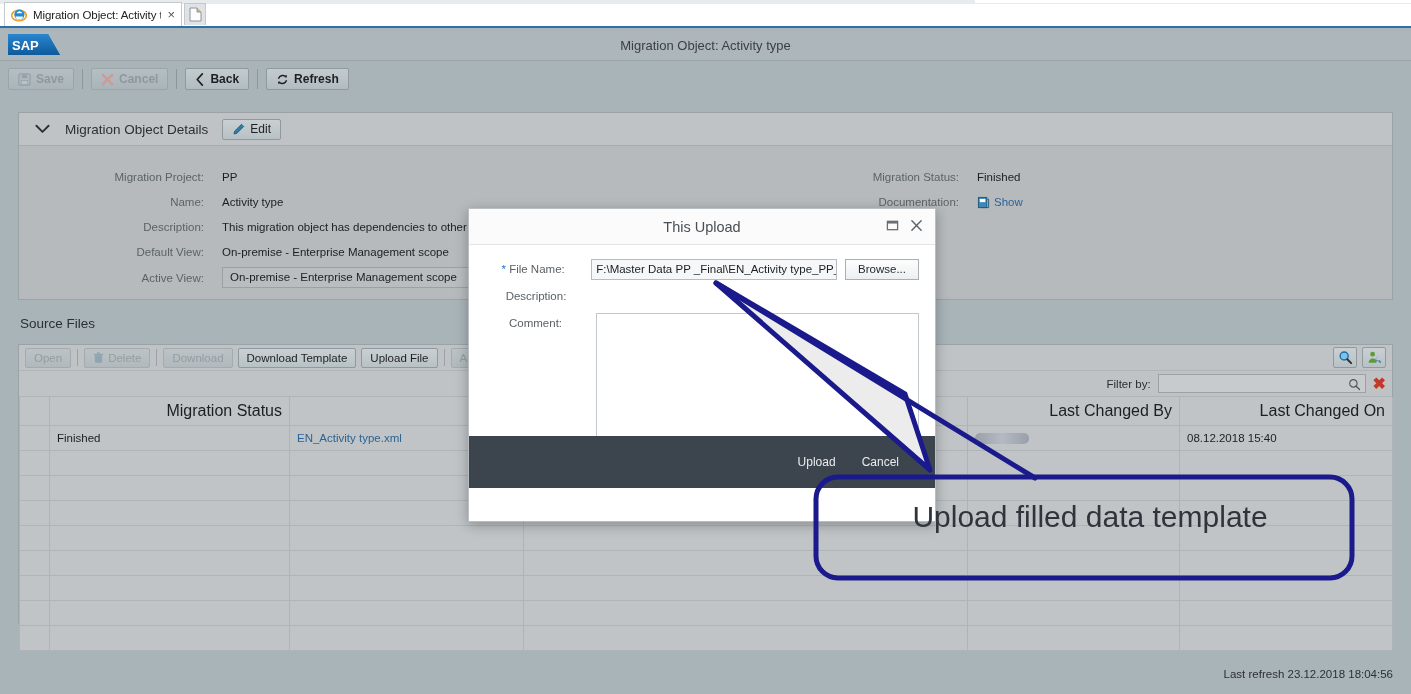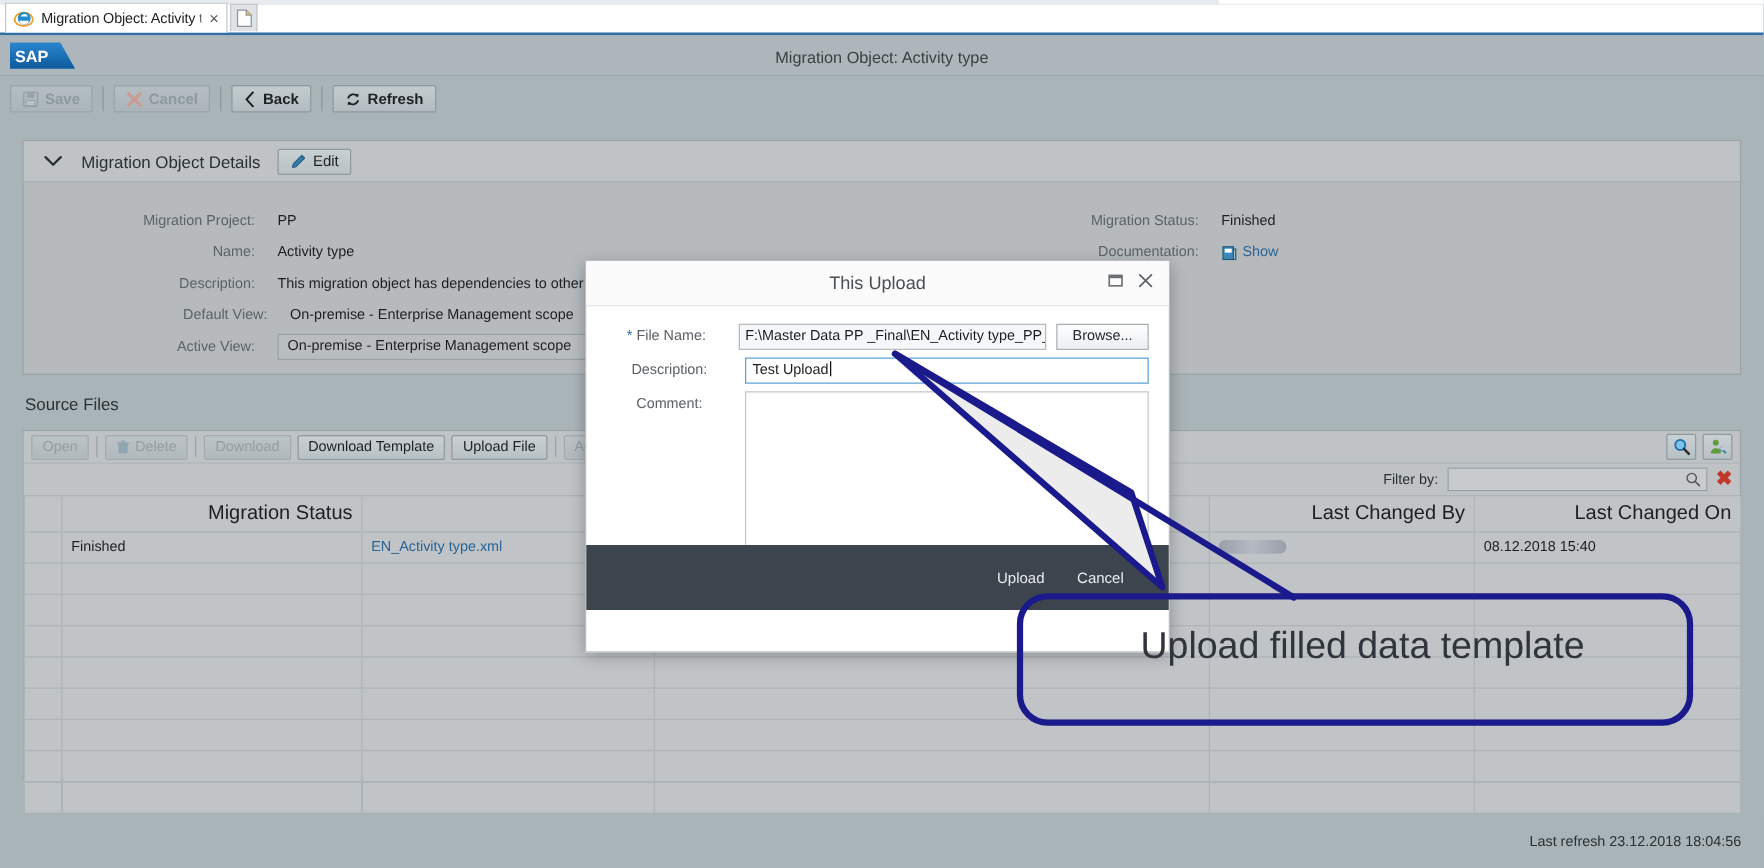--- a/index.html
+++ b/index.html
@@ -382,7 +382,7 @@
         <span class="flabel" style="width:185px;">Description:</span>
         <span class="fvalue" style="margin-left:18px;">This migration object has dependencies to other objects</span>
       </div>
-      <div class="frow" style="left:10px; top:97px; width:600px;">
+      <div class="frow" style="left:0; top:97px; width:600px;">
         <span class="flabel" style="width:185px;">Default View:</span>
         <span class="fvalue" style="margin-left:18px;">On-premise - Enterprise Management scope</span>
       </div>

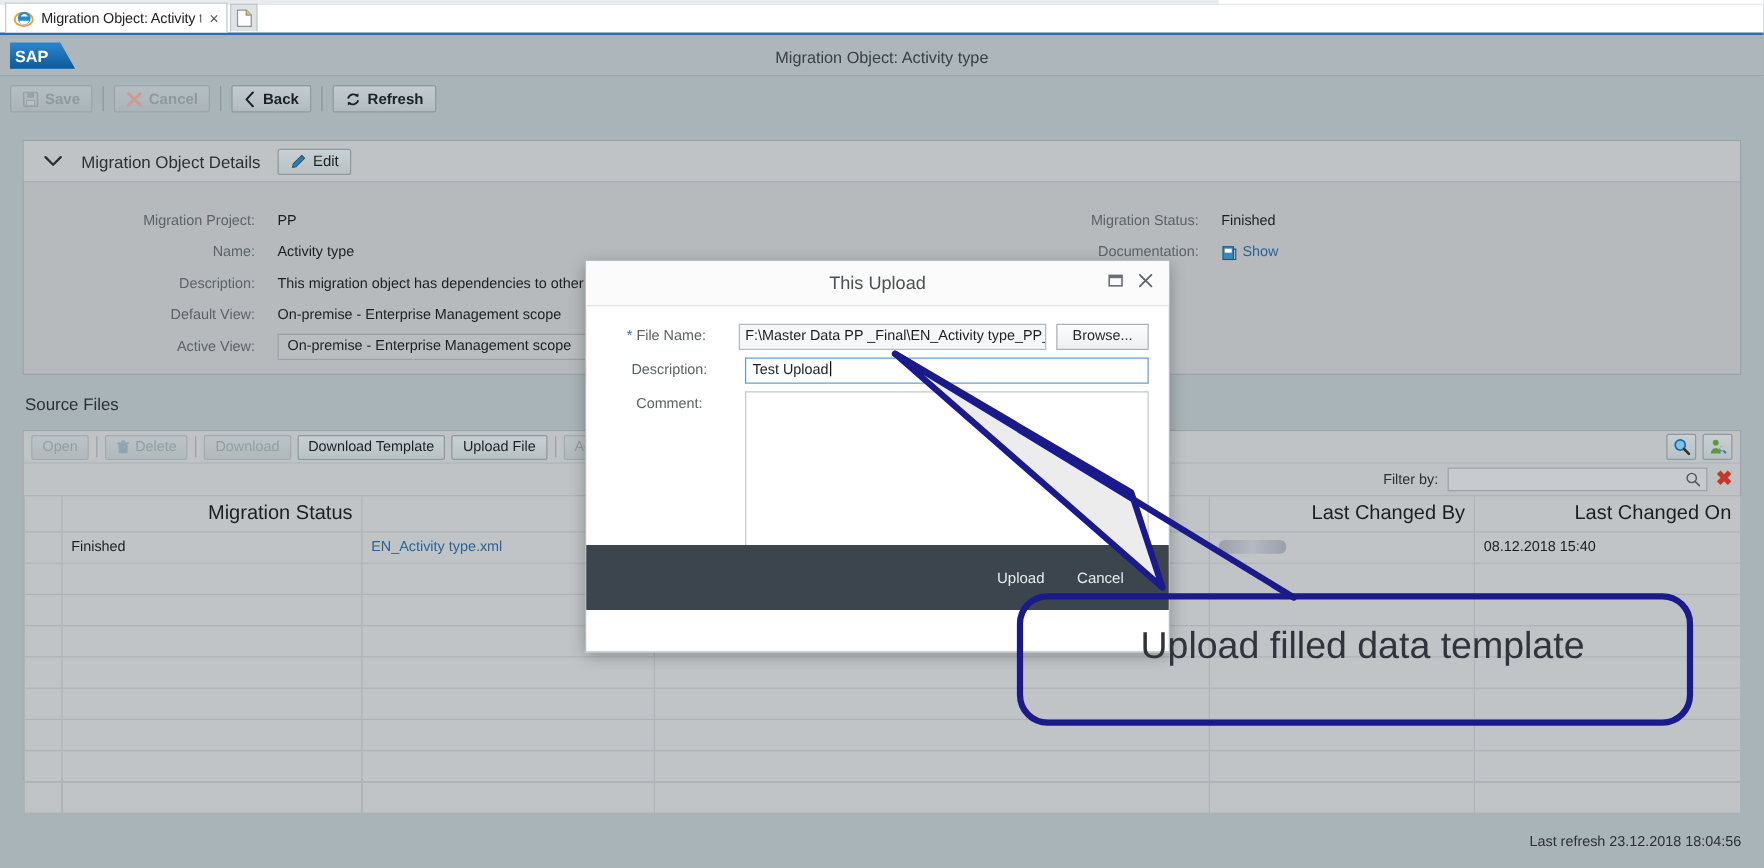--- a/index.html
+++ b/index.html
@@ -604,7 +604,6 @@
 
       <div class="dlg-row">
         <span class="dlg-lab">Description:</span>
-        <span class="desc-field"><span>Test Upload</span><span class="caret"></span></span>
       </div>
 
       <div class="dlg-row">

